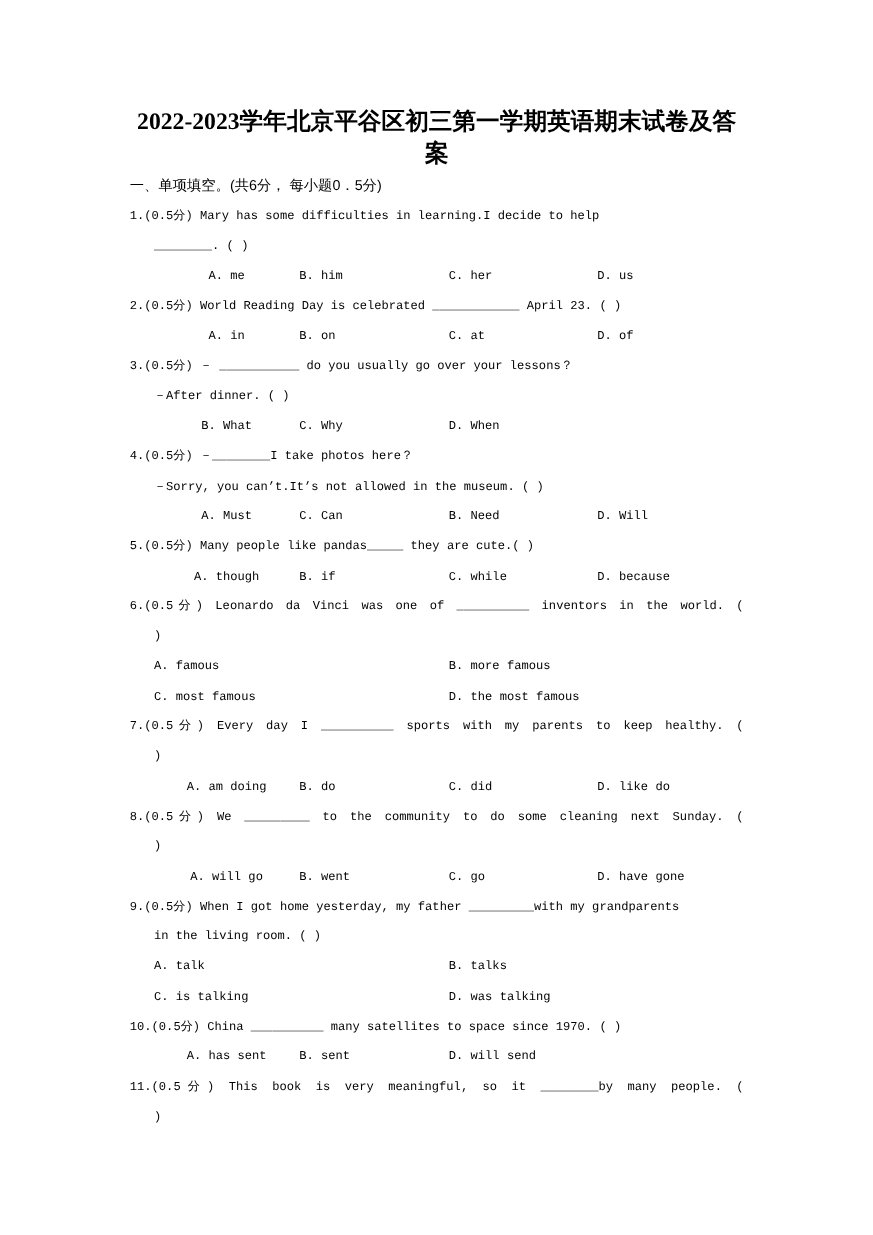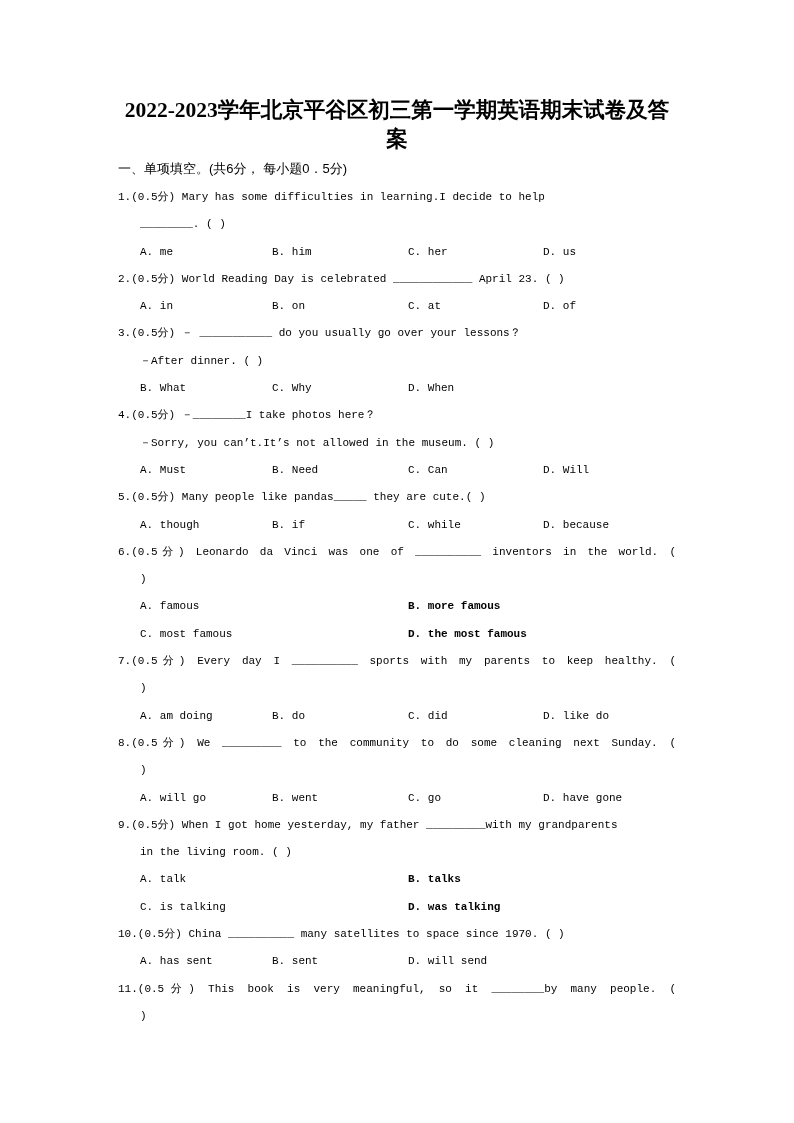--- a/index.html
+++ b/index.html
@@ -82,7 +82,7 @@
     padding-left: 22px;
     display: flex;
   }
-  .opts4 > span:nth-child(1) { width: 132px; flex: none; }
+  .opts4 > span:nth-child(1) { width: 132px; flex: none; text-align: center; }
   .opts4 > span:nth-child(2) { width: 136px; flex: none; }
   .opts4 > span:nth-child(3) { width: 135px; flex: none; }
   .opts4 > span:nth-child(4) { flex: 1; }

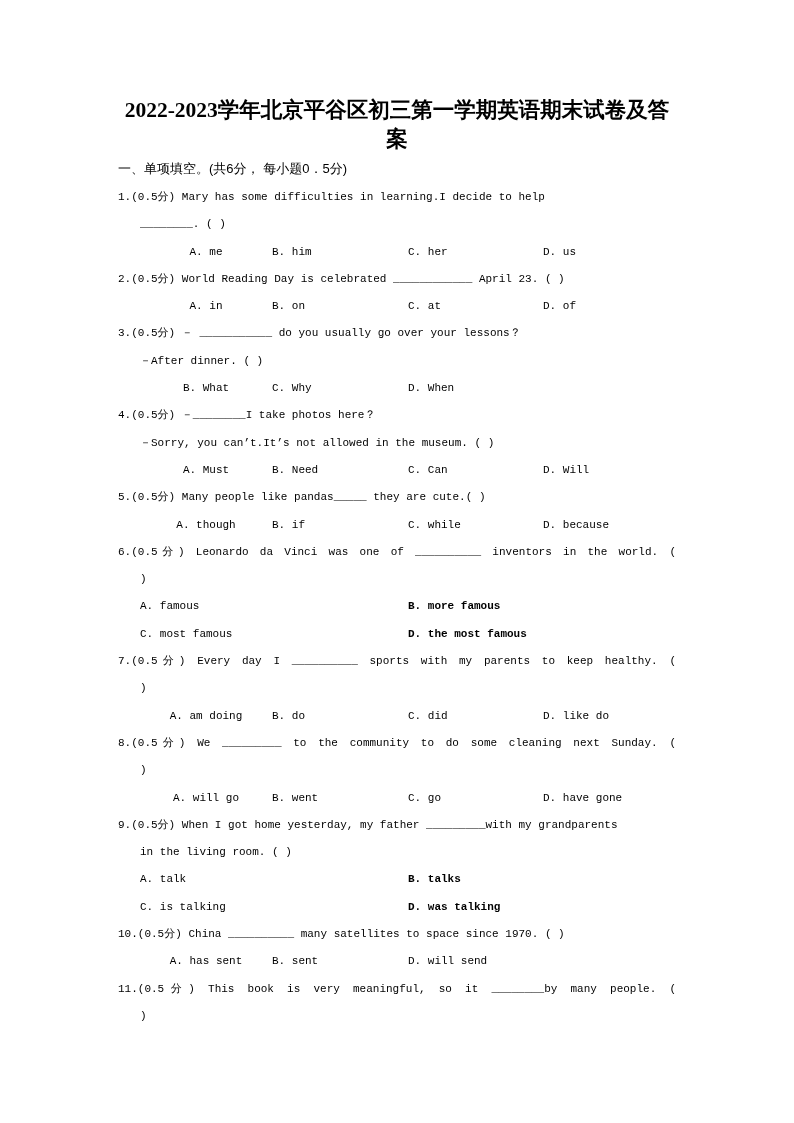--- a/index.html
+++ b/index.html
@@ -139,8 +139,8 @@
         <div class="q-sub">－Sorry, you can’t.It’s not allowed in the museum. (    )</div>
         <div class="opts4">
           <span>A. Must</span>
+          <span>C. Can</span>
           <span>B. Need</span>
-          <span>C. Can</span>
           <span>D. Will</span>
         </div>
       </div>

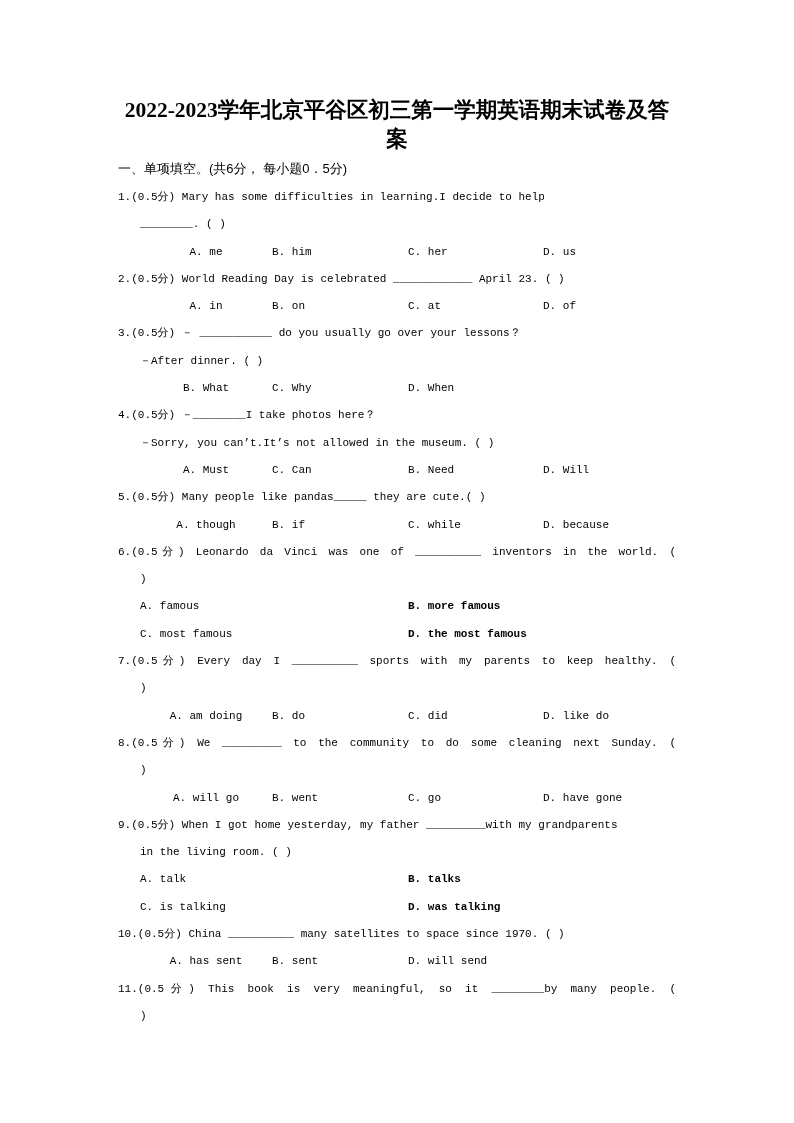--- a/index.html
+++ b/index.html
@@ -94,7 +94,7 @@
     display: flex;
   }
   .opts2 > span:nth-child(1) { width: 268px; flex: none; }
-  .opts2 > span:nth-child(2) { flex: 1; font-weight: bold; }
+  .opts2 > span:nth-child(2) { flex: 1; }
 </style>
 </head>
 <body>

